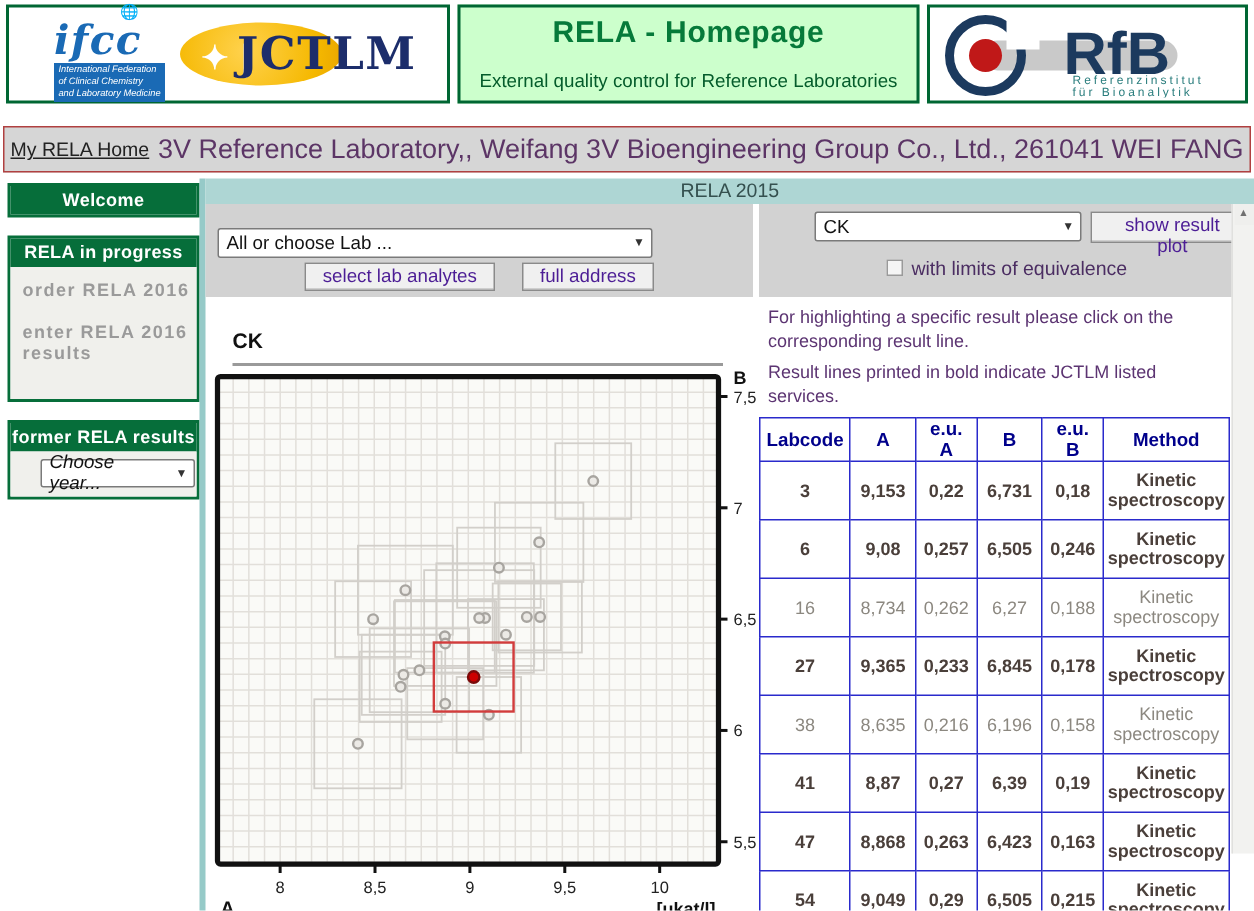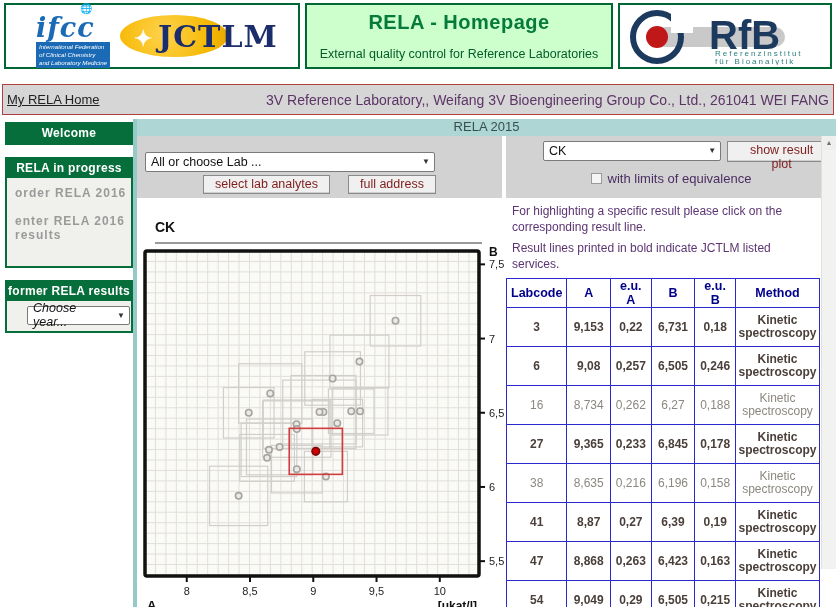--- a/index.html
+++ b/index.html
@@ -30,7 +30,7 @@
   .topbar { margin:12px 2px 0 2px; height:31px; background:#d6d6d6; border:1px solid #b04040;
             display:flex; align-items:center; justify-content:space-between; padding:0 4px; }
   .topbar a.home { font-size:13px; color:#222; text-decoration:underline; cursor:pointer; }
-  .topbar .labinfo { font-size:14px; color:#5c3566; }
+  .topbar .labinfo { font-size:18px; color:#5c3566; }
   
   .content { display:flex; height:500px; margin-top:4px; border-bottom:1px solid #cfcfcf; }
   .sidebar { width:133px; padding:3px 0 0 5px; flex-shrink:0; }

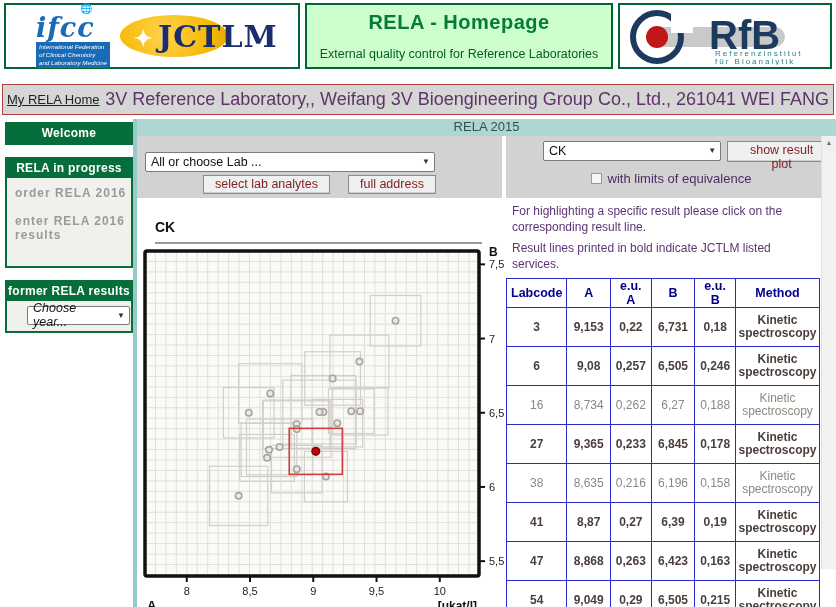--- a/index.html
+++ b/index.html
@@ -61,7 +61,7 @@
   .panel-right { flex:1; background:#d2d2d2; height:62px; padding:5px 0 0 0; }
   .lab-select { width:290px; height:20px; }
   .btn-row { display:flex; gap:18px; margin-top:3px; justify-content:center; }
-  .btn { background:#f0f0f0; border:1px solid #8a8a8a; font-size:12.5px; color:#7f1d1d;
+  .btn { background:#f0f0f0; border:1px solid #8a8a8a; font-size:12.5px; color:#4c1d95;
          padding:1px 11px 2px 11px; cursor:pointer; box-shadow:inset 0 -1px 0 #cfcfcf; }
   .pr-row1 { display:flex; margin-left:37px; gap:6px; }
   .analyte-select { width:182px; height:20px; }

